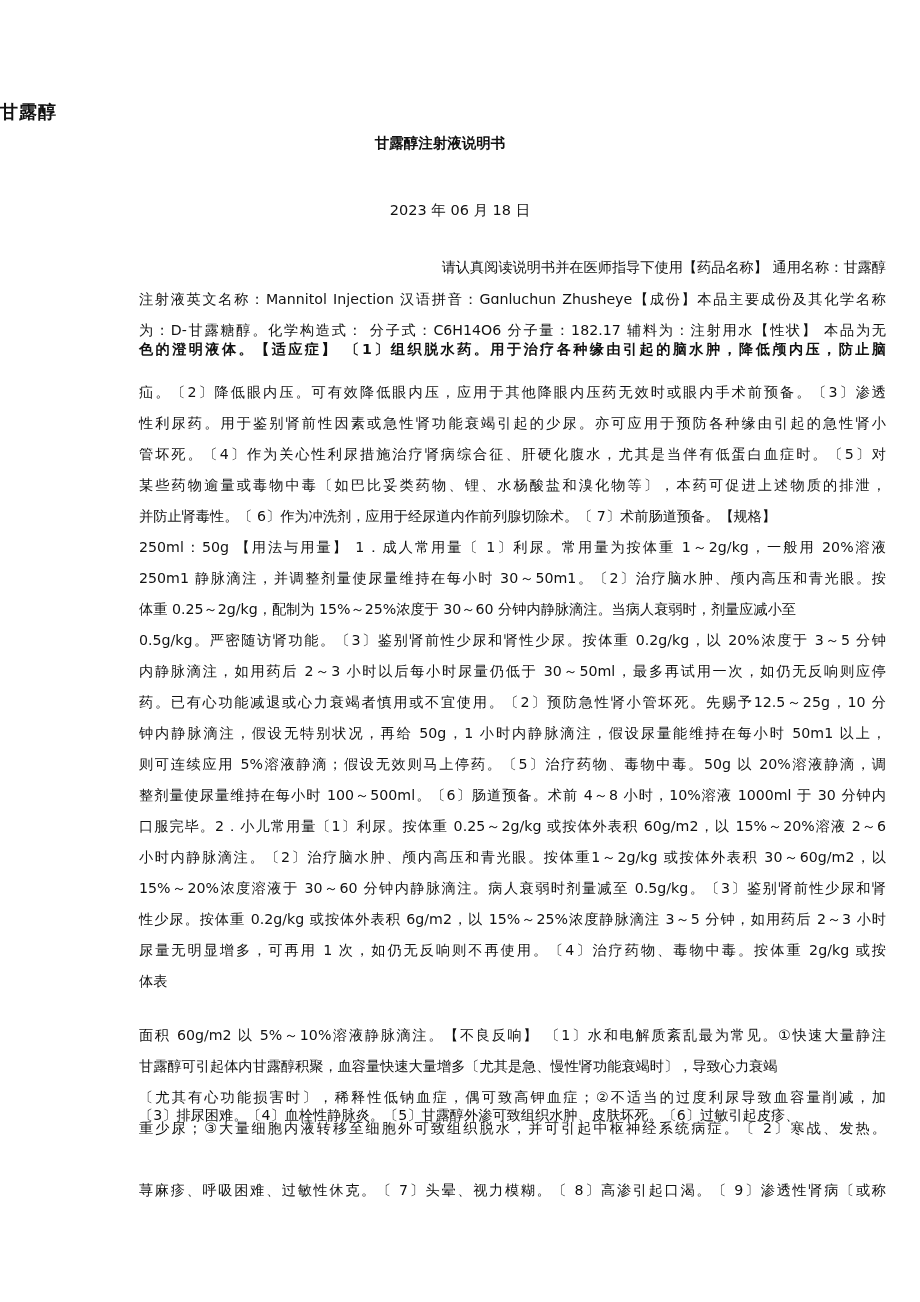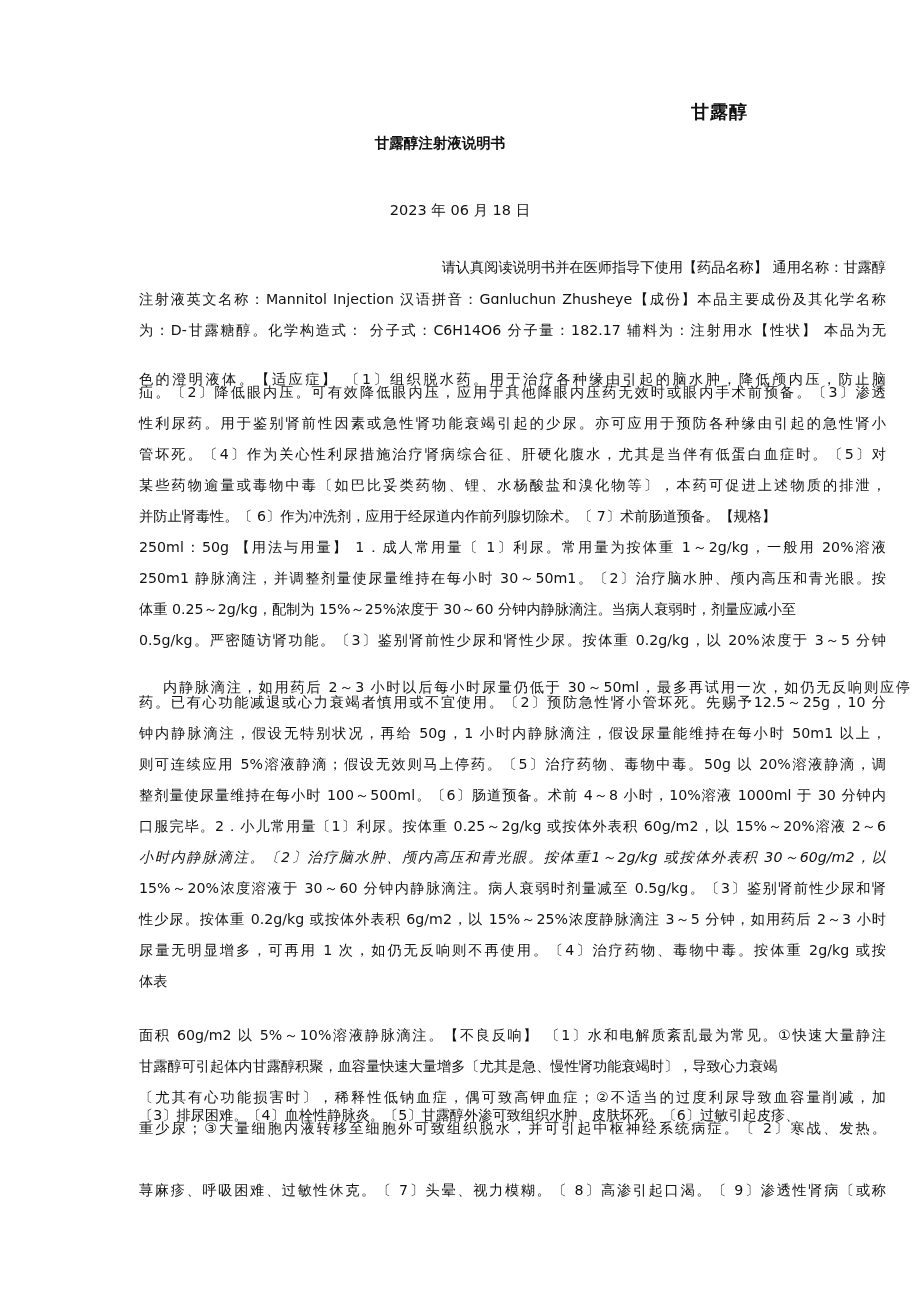--- a/index.html
+++ b/index.html
@@ -5,7 +5,7 @@
   html, body { margin: 0; padding: 0; background: #ffffff; }
   body { width: 920px; height: 1302px; position: relative; overflow: hidden;
          font-family: "DejaVu Sans", "Liberation Sans", sans-serif; color: #111; }
-  .title { position: absolute; left: 0; width: 748px; text-align: right; top: 100px;
+  .title { position: absolute; left: 0; width: 748px; text-align: left; top: 100px;
            font-size: 18px; font-weight: bold; letter-spacing: 1px; }
   .subtitle { position: absolute; left: 0; width: 880px; text-align: center; top: 134px;
               font-size: 14.5px; font-weight: bold; }

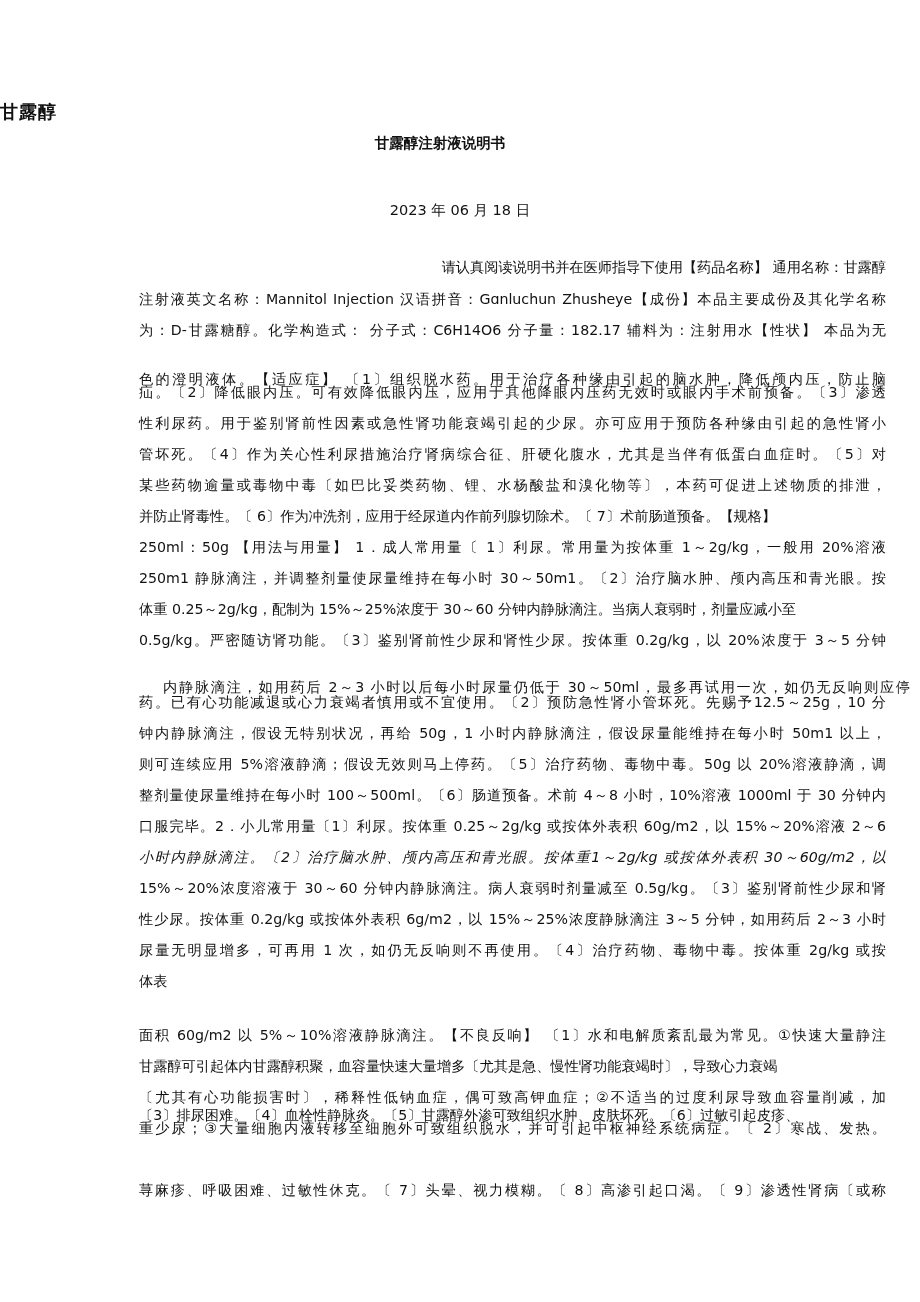--- a/index.html
+++ b/index.html
@@ -29,7 +29,7 @@
       <div class="line first" style="top: 256px;">请认真阅读说明书并在医师指导下使用【药品名称】 通用名称：甘露醇</div>
       <div class="line" style="top: 288px;">注射液英文名称：Mannitol  Injection  汉语拼音：Gɑnluchun  Zhusheye【成份】本品主要成份及其化学名称</div>
       <div class="line" style="top: 319px;">为：D-甘露糖醇。化学构造式：  分子式：C6H14O6 分子量：182.17 辅料为：注射用水【性状】 本品为无</div>
-      <div class="line" style="top: 368px;">色的澄明液体。【适应症】      〔1〕组织脱水药。用于治疗各种缘由引起的脑水肿，降低颅内压，防止脑</div>
+      <div class="line" style="top: 338px; font-weight: bold;">色的澄明液体。【适应症】      〔1〕组织脱水药。用于治疗各种缘由引起的脑水肿，降低颅内压，防止脑</div>
       <div class="line" style="top: 381px;">疝。〔2〕降低眼内压。可有效降低眼内压，应用于其他降眼内压药无效时或眼内手术前预备。〔3〕渗透</div>
       <div class="line" style="top: 412px;">性利尿药。用于鉴别肾前性因素或急性肾功能衰竭引起的少尿。亦可应用于预防各种缘由引起的急性肾小</div>
       <div class="line" style="top: 443px;">管坏死。〔4〕作为关心性利尿措施治疗肾病综合征、肝硬化腹水，尤其是当伴有低蛋白血症时。〔5〕对</div>

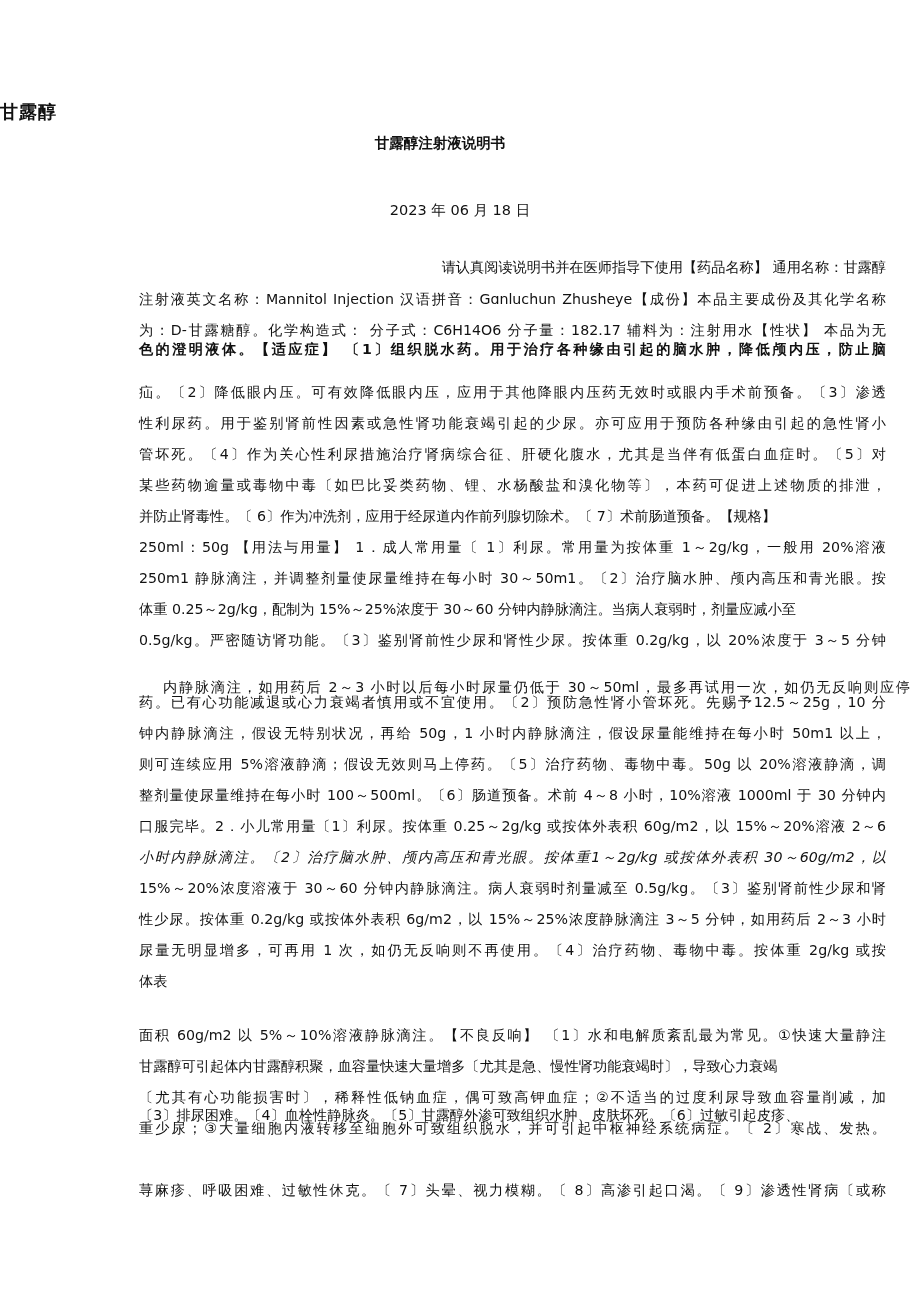--- a/index.html
+++ b/index.html
@@ -39,7 +39,7 @@
       <div class="line" style="top: 567px;">250m1 静脉滴注，并调整剂量使尿量维持在每小时  30～50m1。〔2〕治疗脑水肿、颅内高压和青光眼。按</div>
       <div class="line last" style="top: 598px;">体重  0.25～2g/kg，配制为  15%～25%浓度于  30～60 分钟内静脉滴注。当病人衰弱时，剂量应减小至</div>
       <div class="line" style="top: 629px;">0.5g/kg。严密随访肾功能。〔3〕鉴别肾前性少尿和肾性少尿。按体重  0.2g/kg，以  20%浓度于  3～5 分钟</div>
-      <div class="line" style="top: 676px; margin-left: 24px;">内静脉滴注，如用药后  2～3 小时以后每小时尿量仍低于  30～50ml，最多再试用一次，如仍无反响则应停</div>
+      <div class="line" style="top: 660px;">内静脉滴注，如用药后  2～3 小时以后每小时尿量仍低于  30～50ml，最多再试用一次，如仍无反响则应停</div>
       <div class="line" style="top: 691px;">药。已有心功能减退或心力衰竭者慎用或不宜使用。〔2〕预防急性肾小管坏死。先赐予12.5～25g，10 分</div>
       <div class="line" style="top: 722px;">钟内静脉滴注，假设无特别状况，再给  50g，1 小时内静脉滴注，假设尿量能维持在每小时  50m1  以上，</div>
       <div class="line" style="top: 753px;">则可连续应用  5%溶液静滴；假设无效则马上停药。〔5〕治疗药物、毒物中毒。50g 以  20%溶液静滴，调</div>

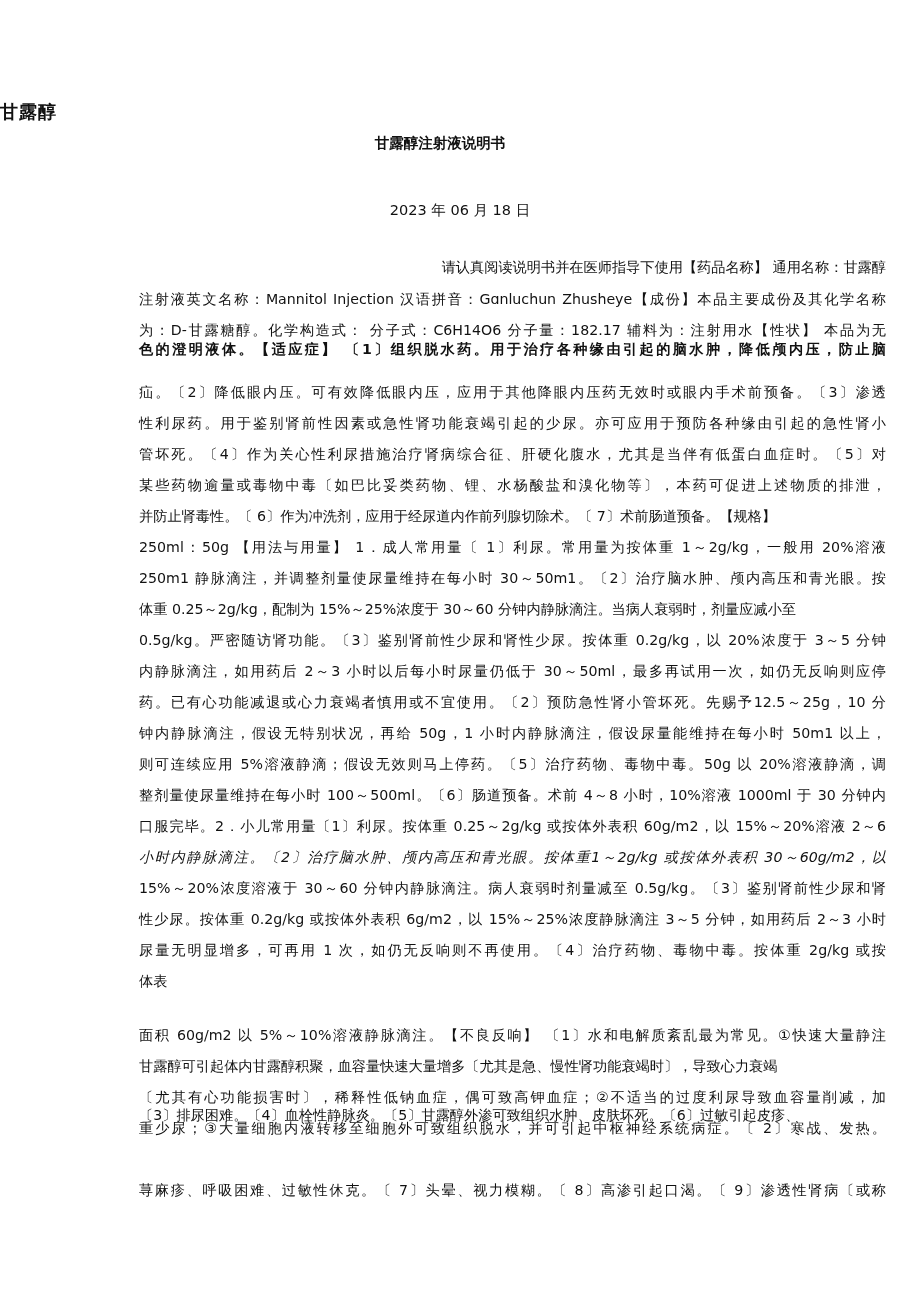--- a/index.html
+++ b/index.html
@@ -45,7 +45,7 @@
       <div class="line" style="top: 753px;">则可连续应用  5%溶液静滴；假设无效则马上停药。〔5〕治疗药物、毒物中毒。50g 以  20%溶液静滴，调</div>
       <div class="line" style="top: 784px;">整剂量使尿量维持在每小时  100～500ml。〔6〕肠道预备。术前  4～8  小时，10%溶液  1000ml 于  30  分钟内</div>
       <div class="line" style="top: 815px;">口服完毕。2．小儿常用量〔1〕利尿。按体重  0.25～2g/kg 或按体外表积  60g/m2，以  15%～20%溶液  2～6</div>
-      <div class="line" style="top: 846px; font-style: italic;">小时内静脉滴注。〔2〕治疗脑水肿、颅内高压和青光眼。按体重1～2g/kg 或按体外表积  30～60g/m2，以</div>
+      <div class="line" style="top: 846px;">小时内静脉滴注。〔2〕治疗脑水肿、颅内高压和青光眼。按体重1～2g/kg 或按体外表积  30～60g/m2，以</div>
       <div class="line" style="top: 877px;">15%～20%浓度溶液于  30～60 分钟内静脉滴注。病人衰弱时剂量减至  0.5g/kg。〔3〕鉴别肾前性少尿和肾</div>
       <div class="line" style="top: 908px;">性少尿。按体重  0.2g/kg 或按体外表积  6g/m2，以  15%～25%浓度静脉滴注  3～5  分钟，如用药后  2～3  小时</div>
       <div class="line" style="top: 939px;">尿量无明显增多，可再用  1   次，如仍无反响则不再使用。〔4〕治疗药物、毒物中毒。按体重  2g/kg   或按</div>

